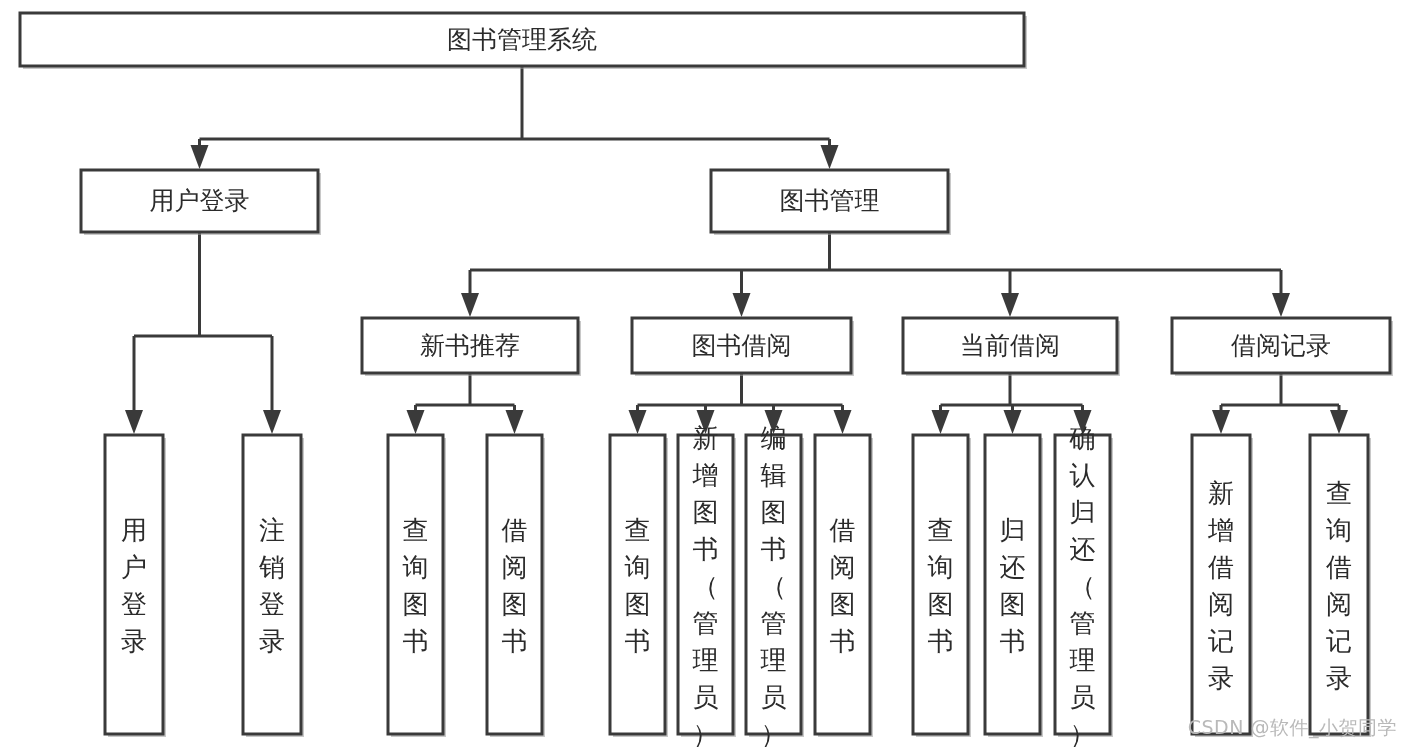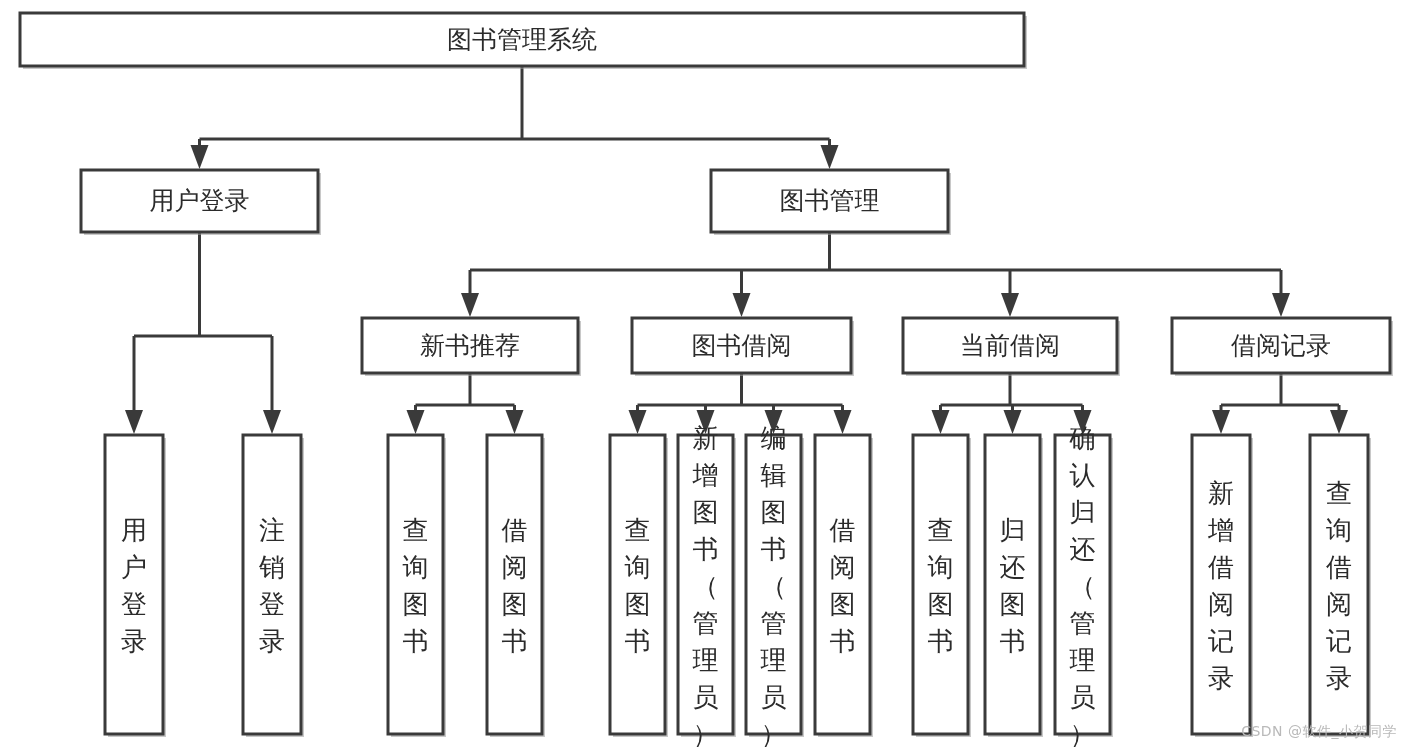--- a/index.html
+++ b/index.html
@@ -58,7 +58,7 @@
     right: 8px;
     bottom: 6px;
     font-family: "DejaVu Sans", "Liberation Sans", sans-serif;
-    font-size: 14px;
+    font-size: 19px;
     color: #b9b9b9;
     letter-spacing: 0.5px;
     white-space: nowrap;

